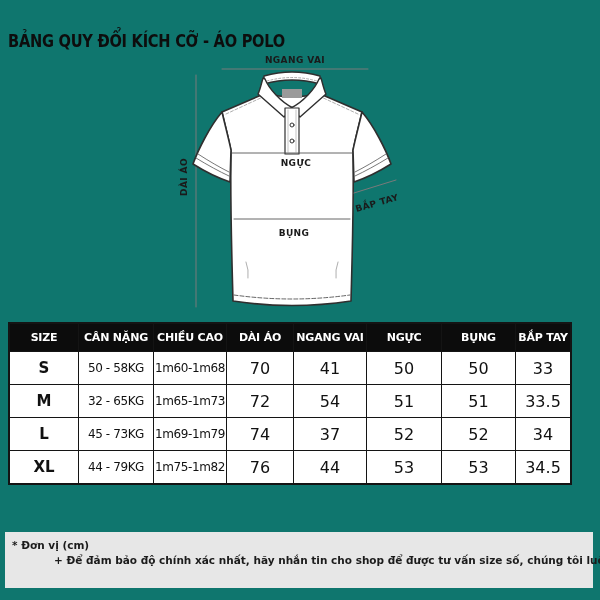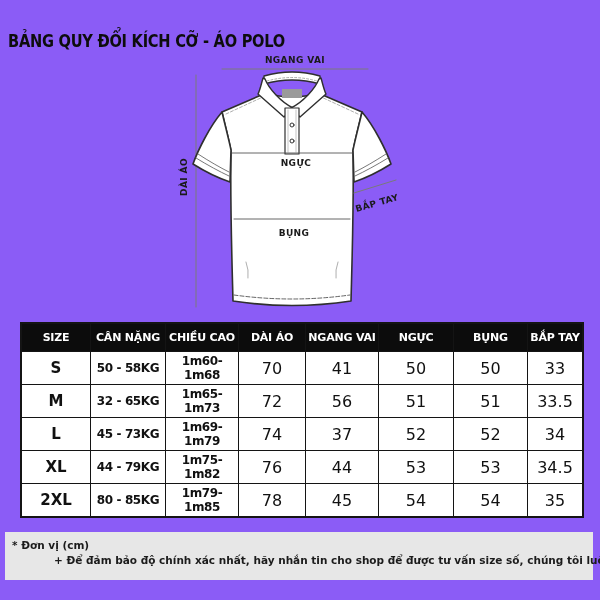--- a/index.html
+++ b/index.html
@@ -4,7 +4,7 @@
 <style>
   html,body { margin:0; padding:0; background:#fff; }
   .stage {
-    position:relative; width:600px; height:600px; background:#8b5cf6;
+    position:relative; width:600px; height:600px; background:#0f766e;
     font-family:"DejaVu Sans","Liberation Sans",sans-serif; color:#111; overflow:hidden;
   }
   .page-title {

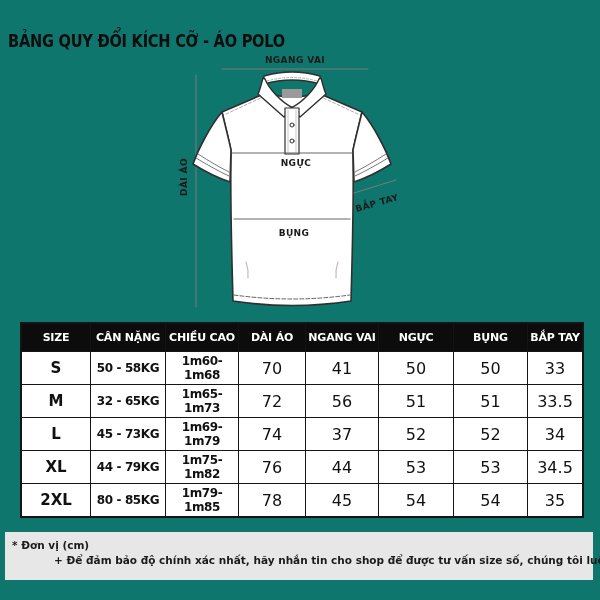--- a/index.html
+++ b/index.html
@@ -18,7 +18,7 @@
     font-size:9px; font-weight:700; fill:#1a1a1a; letter-spacing:.4px; text-anchor:middle;
   }
   .size-table {
-    position:absolute; left:20px; top:322px; width:564px;
+    position:absolute; left:8px; top:322px; width:564px;
     border-collapse:collapse; table-layout:fixed; border:2px solid #141414;padding-left:36px;
   }
   .size-table th, .size-table td {

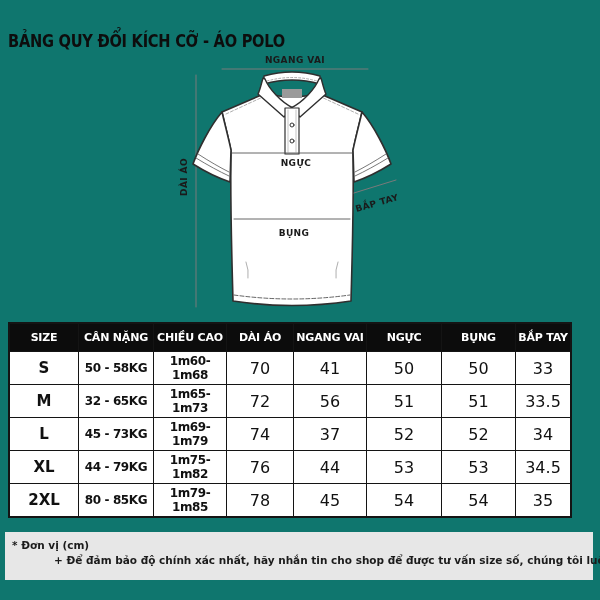--- a/index.html
+++ b/index.html
@@ -32,7 +32,7 @@
   .c0{width:68px} .c1{width:74px} .c2{width:72px} .c3{width:66px}
   .c4{width:72px} .c5{width:74px} .c6{width:73px}
   .size-table td.c0 { font-size:15px; font-weight:700; }
-  .size-table td.c1, .size-table td.c2 { font-size:12px; font-weight:700; letter-spacing:-0.4px; }
+  .size-table td.c1, .size-table td.c2 { font-size:12px; font-weight:400; letter-spacing:-0.4px; }
   .size-table td.c3, .size-table td.c4, .size-table td.c5,
   .size-table td.c6, .size-table td.c7 { font-size:16px; font-weight:400; }
   .notes {

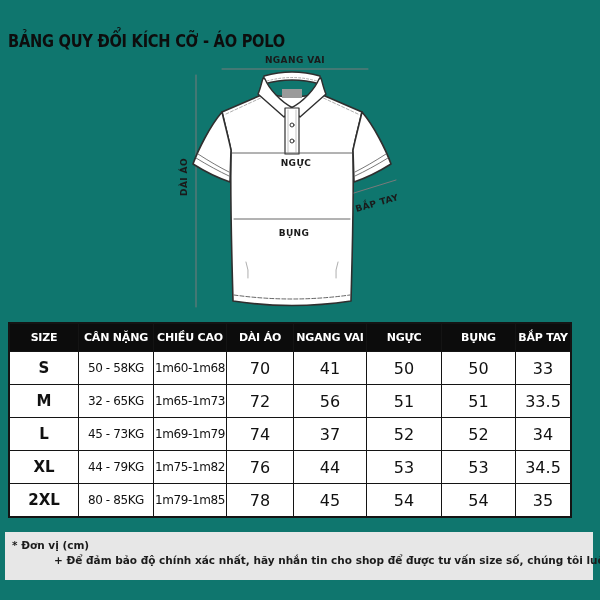--- a/index.html
+++ b/index.html
@@ -143,7 +143,7 @@
           <td class="c1">32 - 65KG</td>
           <td class="c2">1m65-1m73</td>
           <td class="c3">72</td>
-          <td class="c4">56</td>
+          <td class="c4">54</td>
           <td class="c5">51</td>
           <td class="c6">51</td>
           <td class="c7">33.5</td>

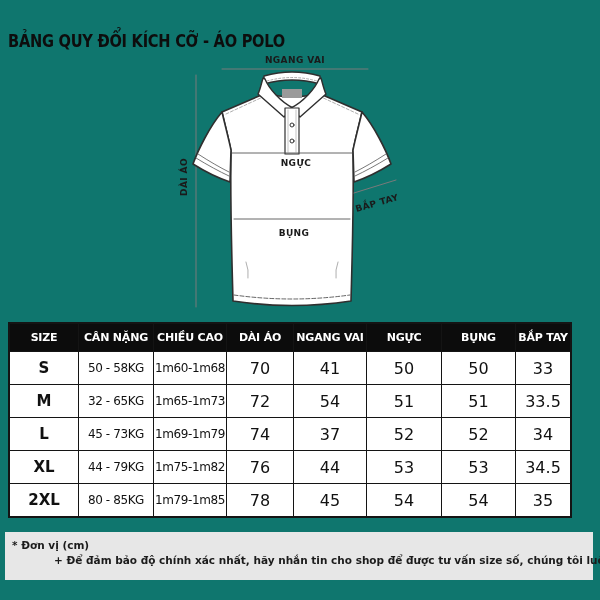--- a/index.html
+++ b/index.html
@@ -168,16 +168,6 @@
           <td class="c6">53</td>
           <td class="c7">34.5</td>
         </tr>
-        <tr>
-          <td class="c0">2XL</td>
-          <td class="c1">80 - 85KG</td>
-          <td class="c2">1m79-1m85</td>
-          <td class="c3">78</td>
-          <td class="c4">45</td>
-          <td class="c5">54</td>
-          <td class="c6">54</td>
-          <td class="c7">35</td>
-        </tr>
       </tbody>
   </table>
 

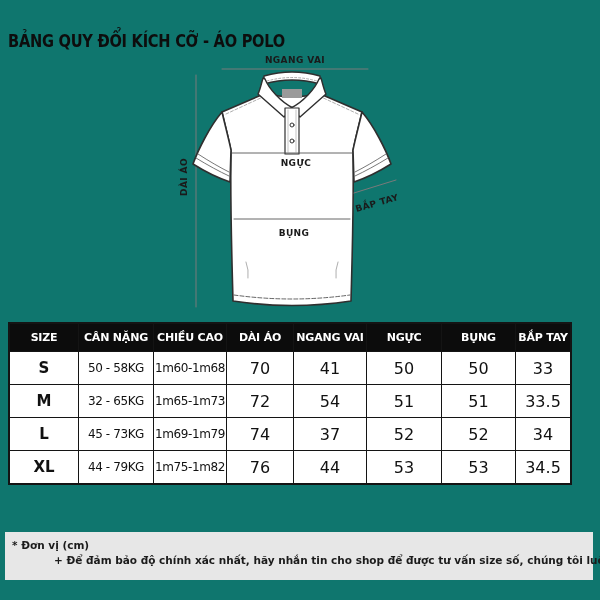--- a/index.html
+++ b/index.html
@@ -36,7 +36,7 @@
   .size-table td.c3, .size-table td.c4, .size-table td.c5,
   .size-table td.c6, .size-table td.c7 { font-size:16px; font-weight:400; }
   .notes {
-    position:absolute; left:5px; top:532px; width:588px; height:48px;
+    position:absolute; left:5px; top:532px; width:588px; height:56px;
     background:#e7e7e7; box-sizing:border-box; padding:6px 4px 0 7px;
     font-size:10.5px; font-weight:700; line-height:15px; color:#1b1b1b; white-space:nowrap;
   }

